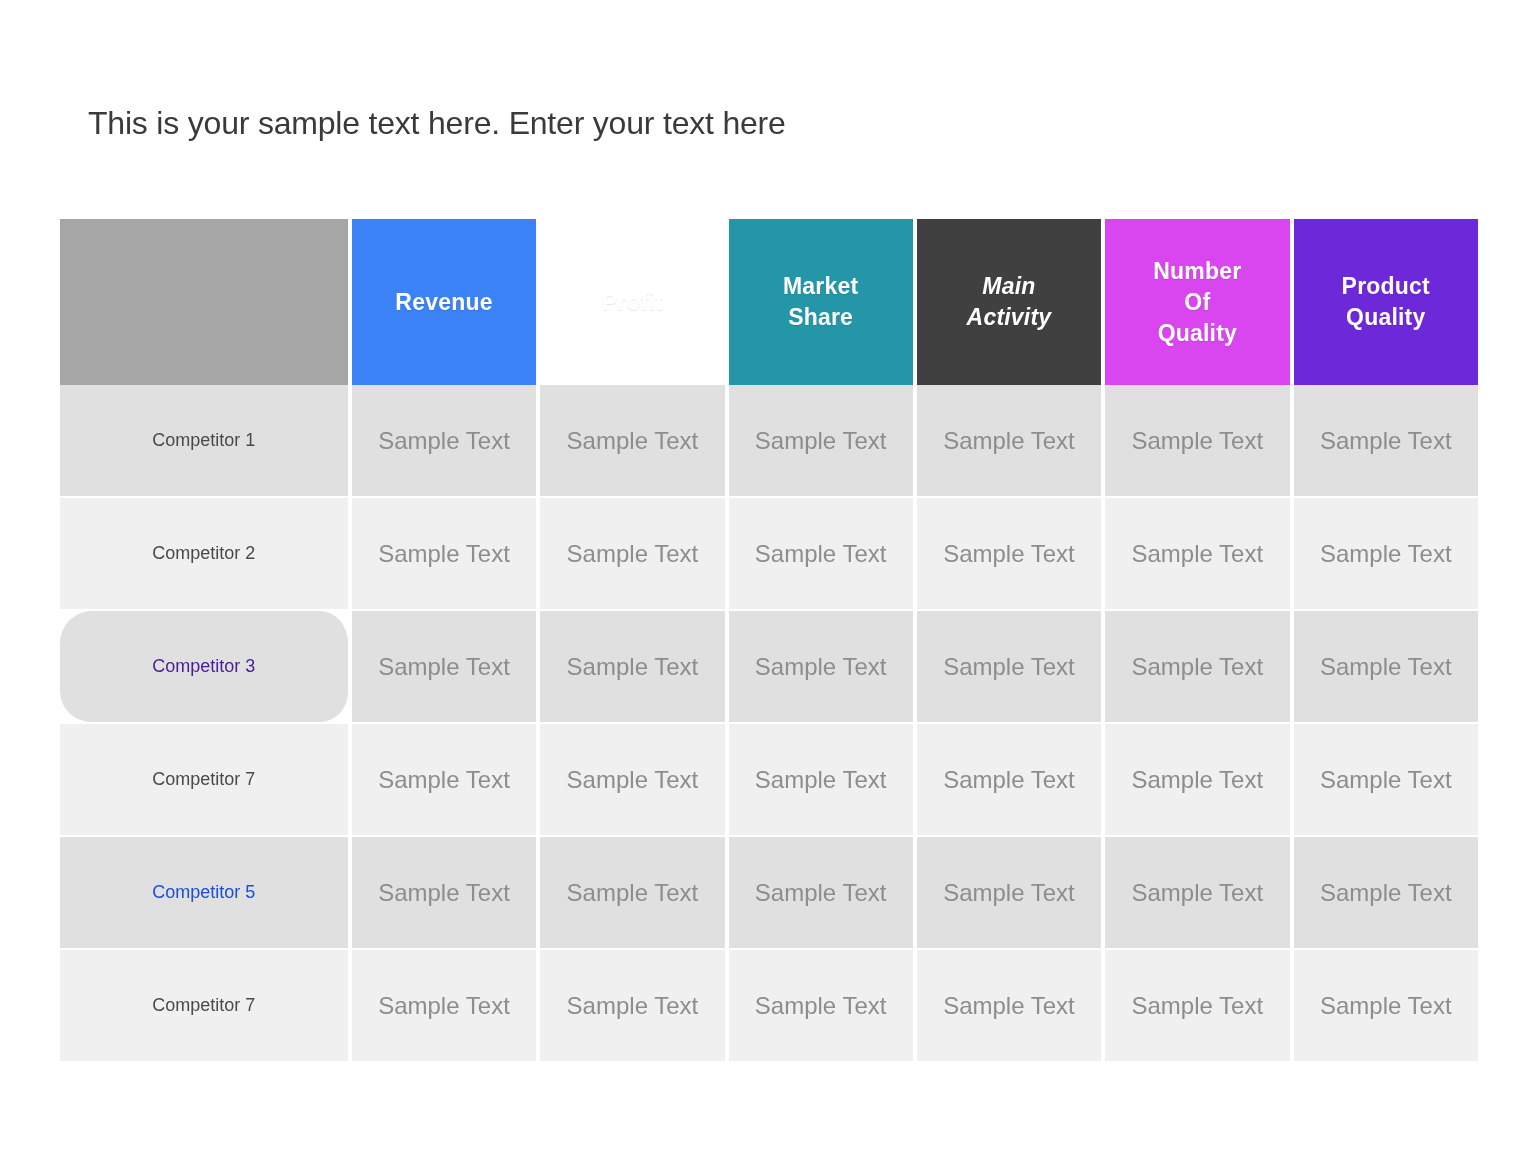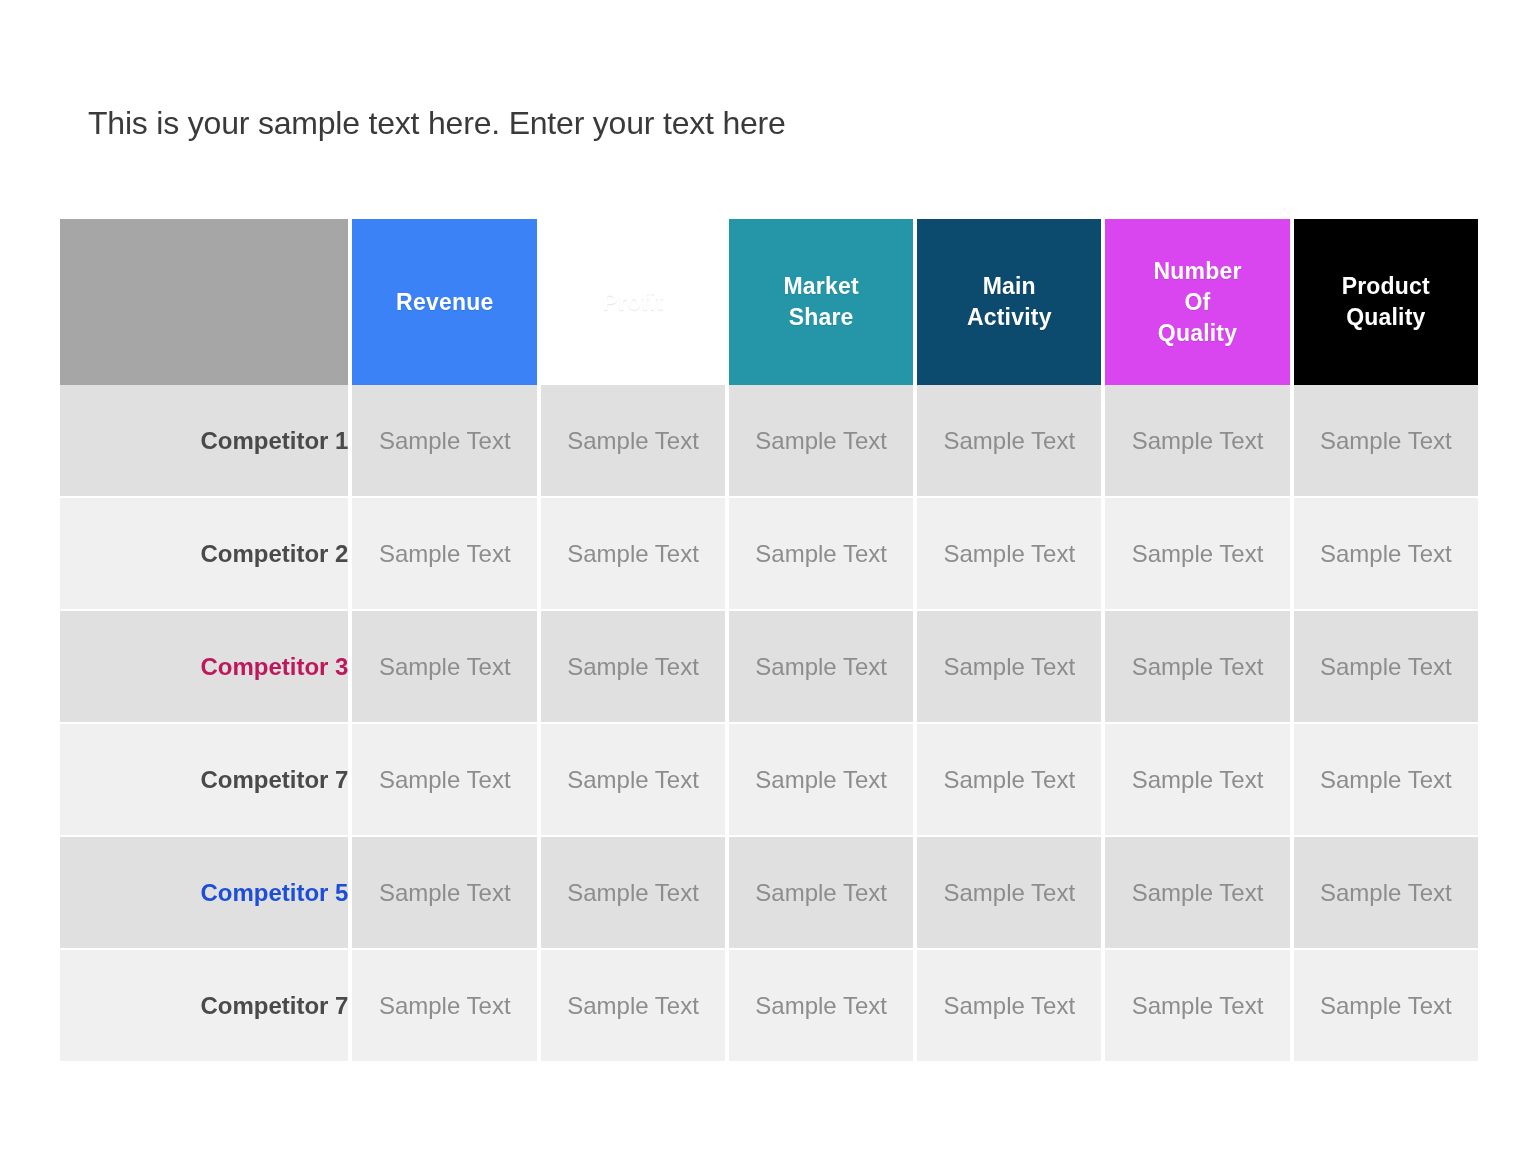--- a/index.html
+++ b/index.html
@@ -117,7 +117,7 @@
           <span class="hdr-line">Market</span>
           <span class="hdr-line">Share</span>
         </th>
-        <th class="col-metric" style="background: #0c4a6e;">
+        <th class="col-metric" style="background: #404040; font-style: italic;">
           <span class="hdr-line">Main</span>
           <span class="hdr-line">Activity</span>
         </th>

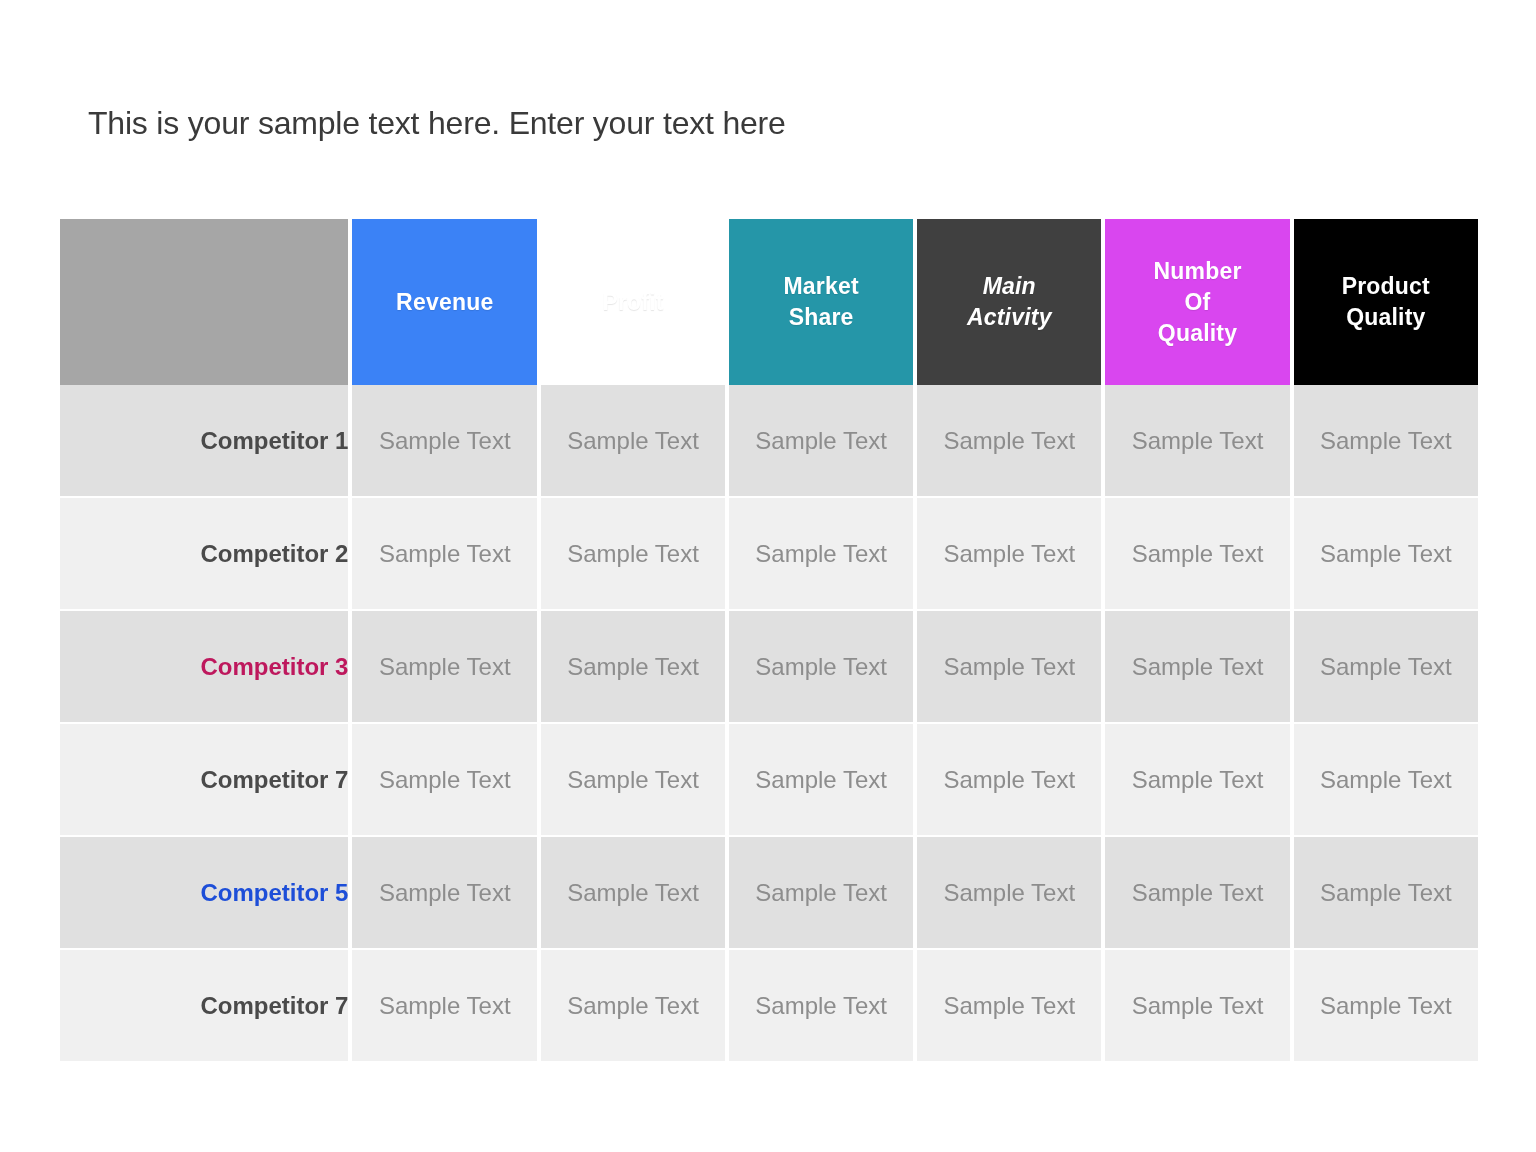--- a/index.html
+++ b/index.html
@@ -126,7 +126,7 @@
           <span class="hdr-line">Of</span>
           <span class="hdr-line">Quality</span>
         </th>
-        <th class="col-metric last" style="background: #000000;">
+        <th class="col-metric last" style="background: #6d28d9;">
           <span class="hdr-line">Product</span>
           <span class="hdr-line">Quality</span>
         </th>

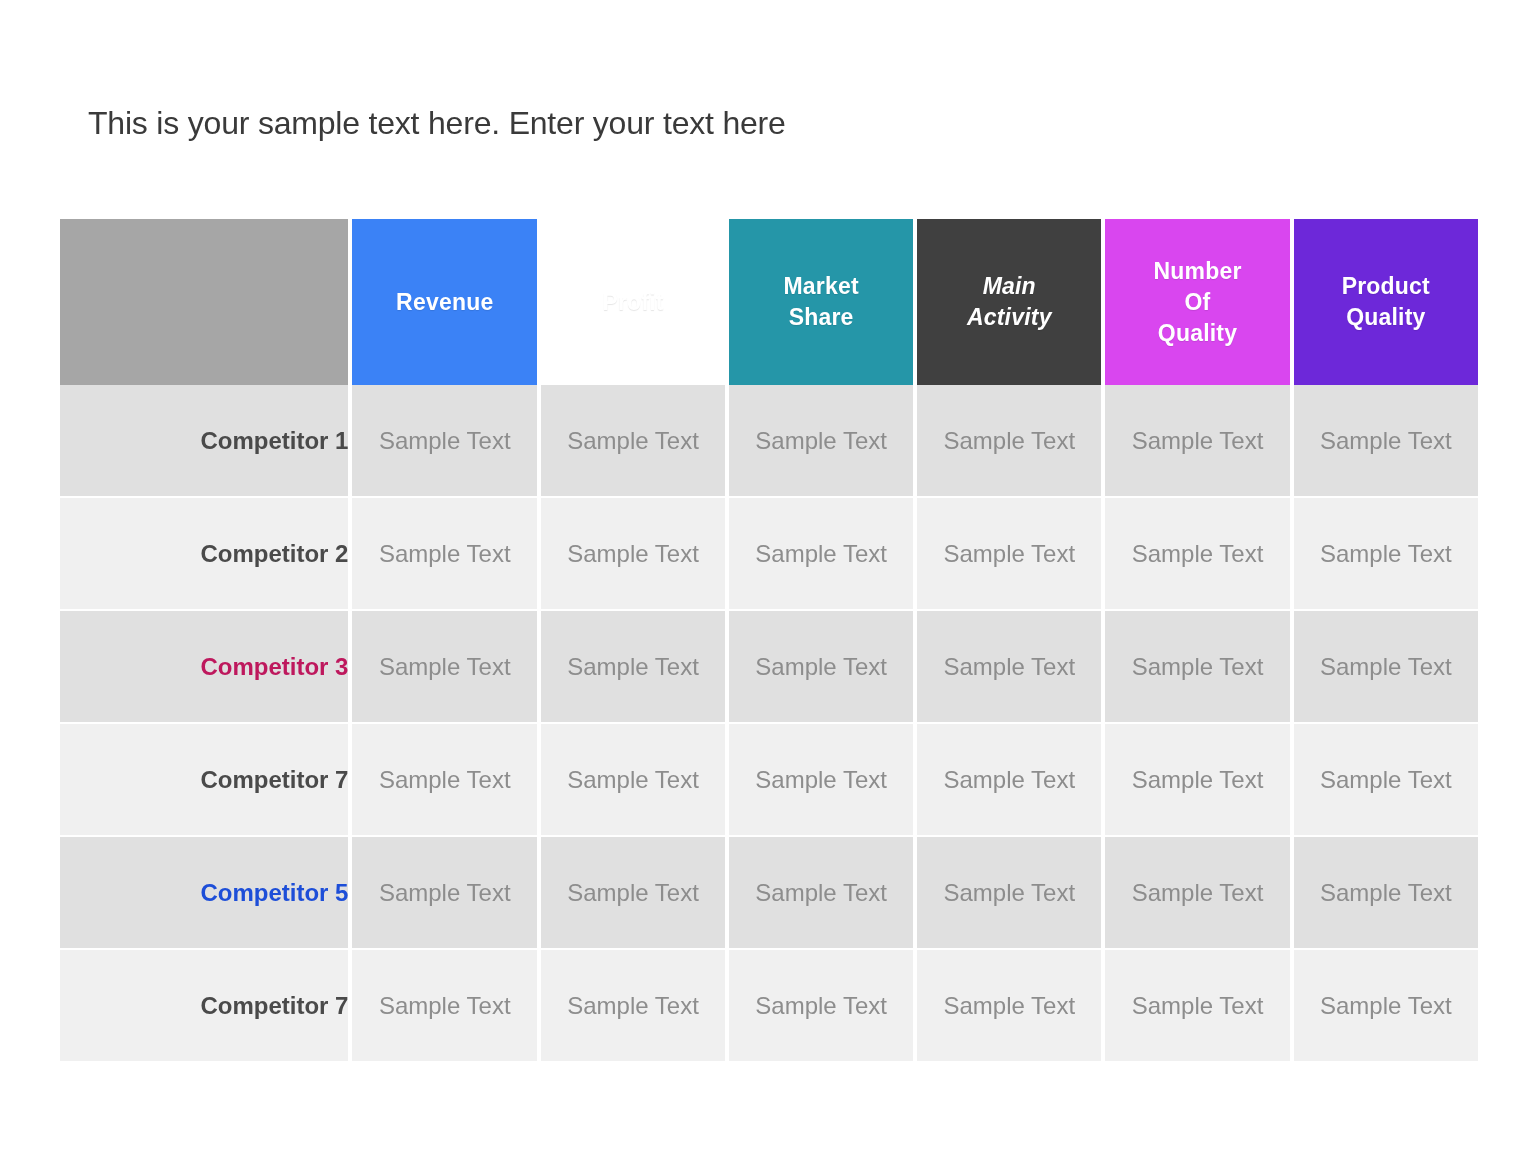--- a/index.html
+++ b/index.html
@@ -82,9 +82,9 @@
   .row-light td { background: #f0f0f0; }
 
   .row-label {
-    text-align: right;
-    font-size: 24px;
-    font-weight: bold;
+    text-align: center;
+    font-size: 18px;
+    font-weight: normal;
     color: #4a4a4a;
   }
   .cell-value {

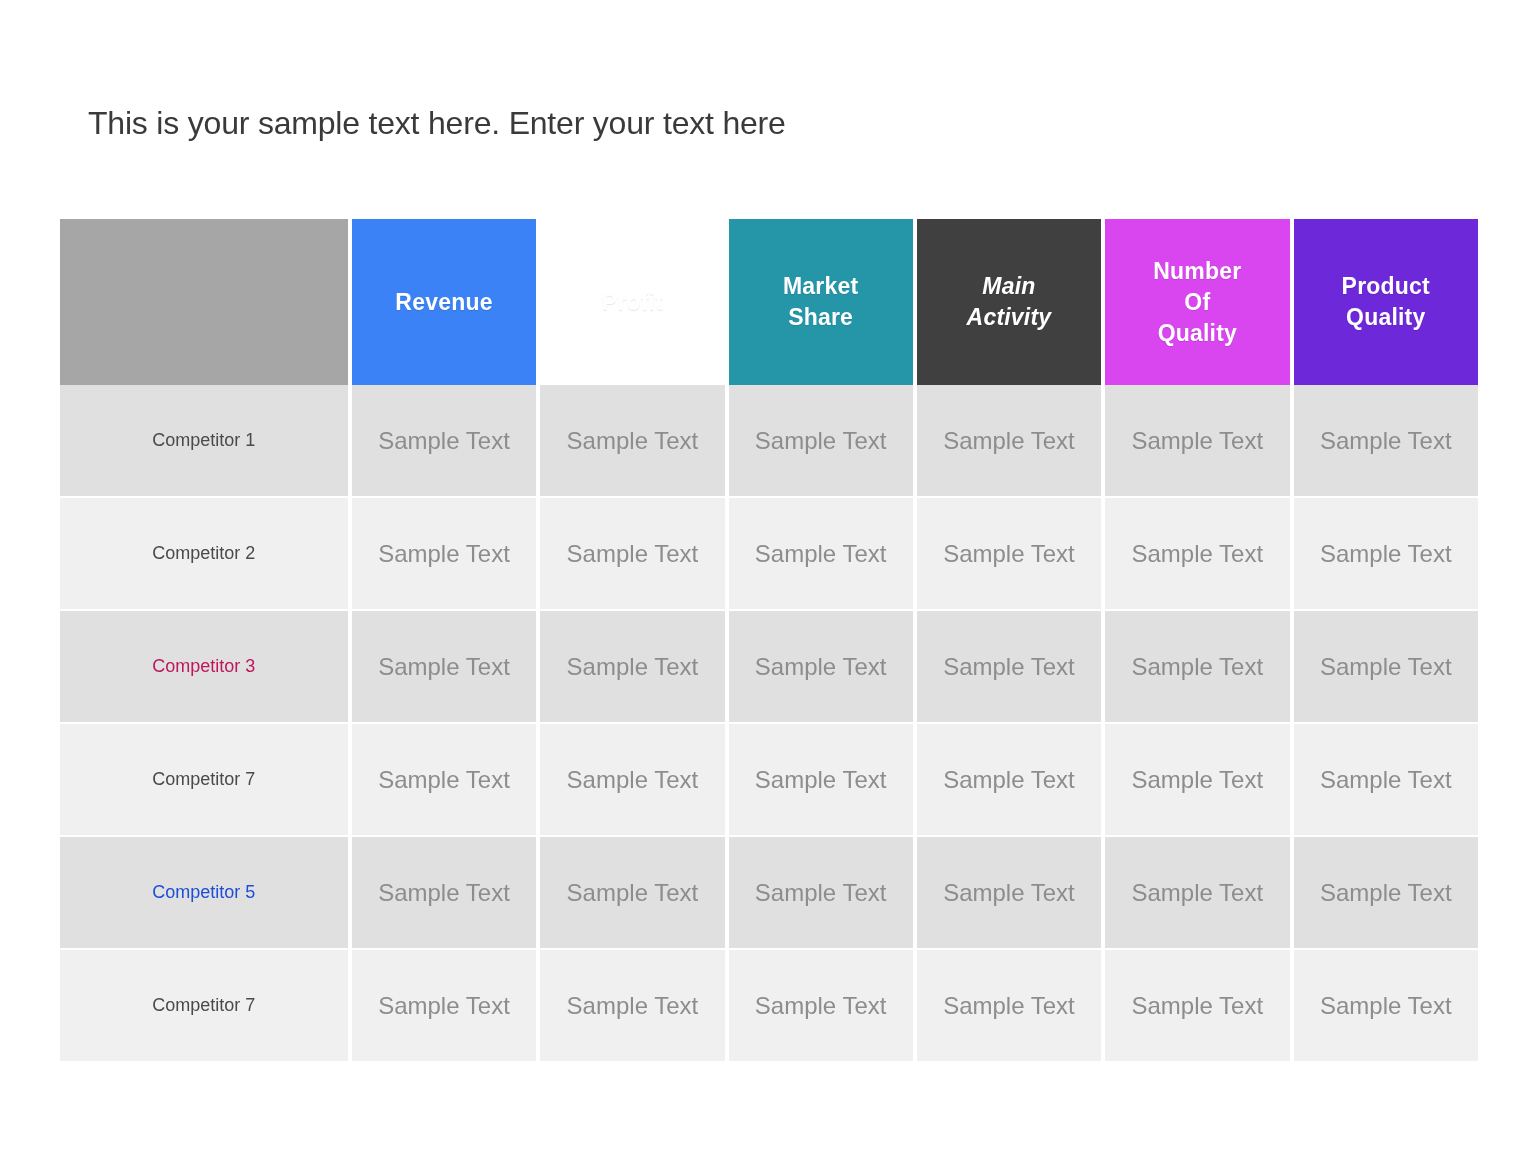--- a/index.html
+++ b/index.html
@@ -152,7 +152,7 @@
           <td class="cell-value col-metric last" style="background: rgb(240, 240, 240); color: rgb(141, 141, 141);">Sample Text</td>
         </tr>
         <tr class="body-row row-dark">
-          <td class="row-label col-label" style="background: rgb(224, 224, 224); color: #be185d;">Competitor 3</td>
+          <td class="row-label col-label" style="background: rgb(224, 224, 224); color: #4c1d95; border-radius: 32px;">Competitor 3</td>
           <td class="cell-value col-metric" style="background: rgb(224, 224, 224); color: rgb(141, 141, 141);">Sample Text</td>
           <td class="cell-value col-metric" style="background: rgb(224, 224, 224); color: rgb(141, 141, 141);">Sample Text</td>
           <td class="cell-value col-metric" style="background: rgb(224, 224, 224); color: rgb(141, 141, 141);">Sample Text</td>

